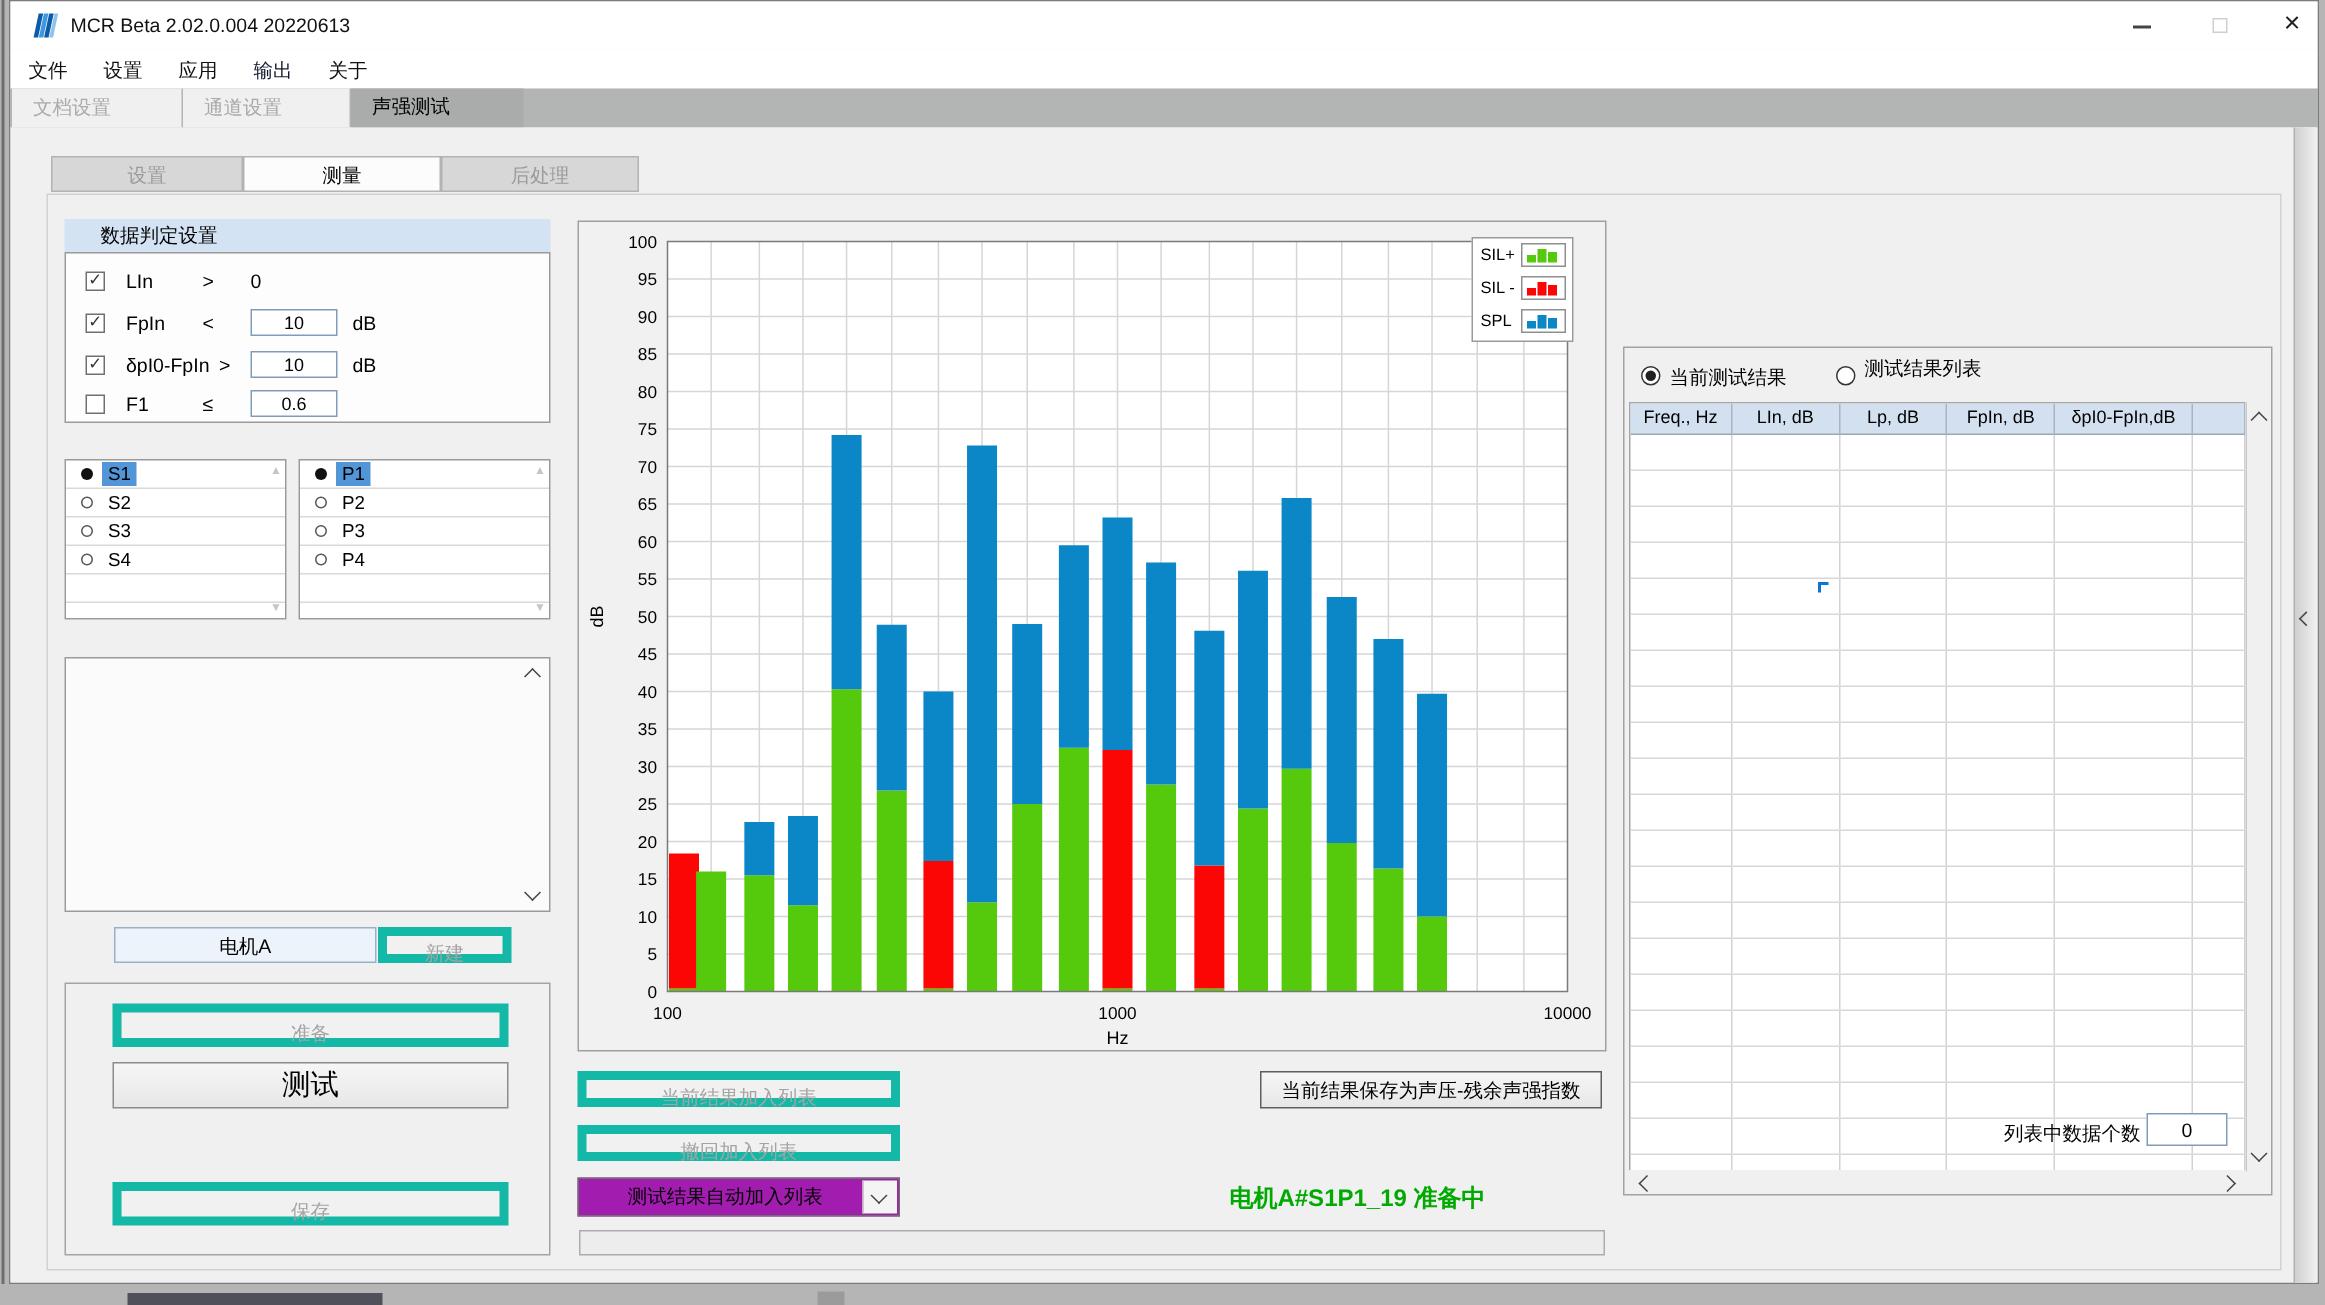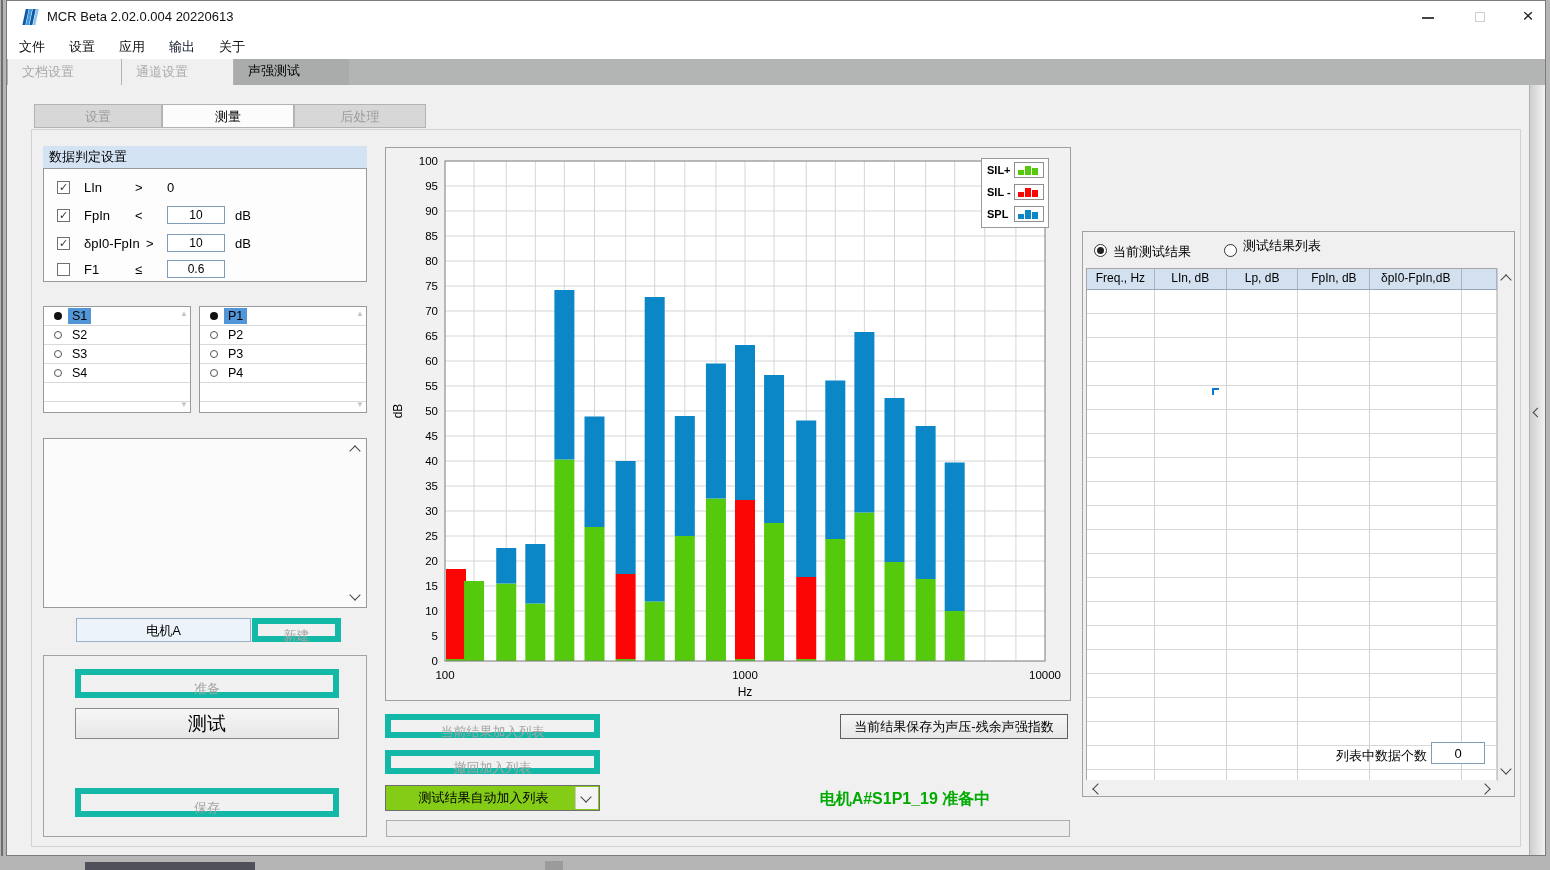--- a/index.html
+++ b/index.html
@@ -130,7 +130,7 @@
         <div class="subtab dis" style="left: 260px; width: 132px;">后处理</div>
       </div>
 
-    <div class="abs bluehead" style="left:36px;top:61px;width:324px;height:22px;padding-left:6px;box-sizing:border-box;">
+    <div class="abs bluehead" style="left:36px;top:61px;width:324px;height:22px;padding-left:24px;box-sizing:border-box;">
       <span>数据判定设置</span>
     </div>
     <div class="abs critbox" id="critbox" style="left:36px;top:83px;width:324px;height:114px;">

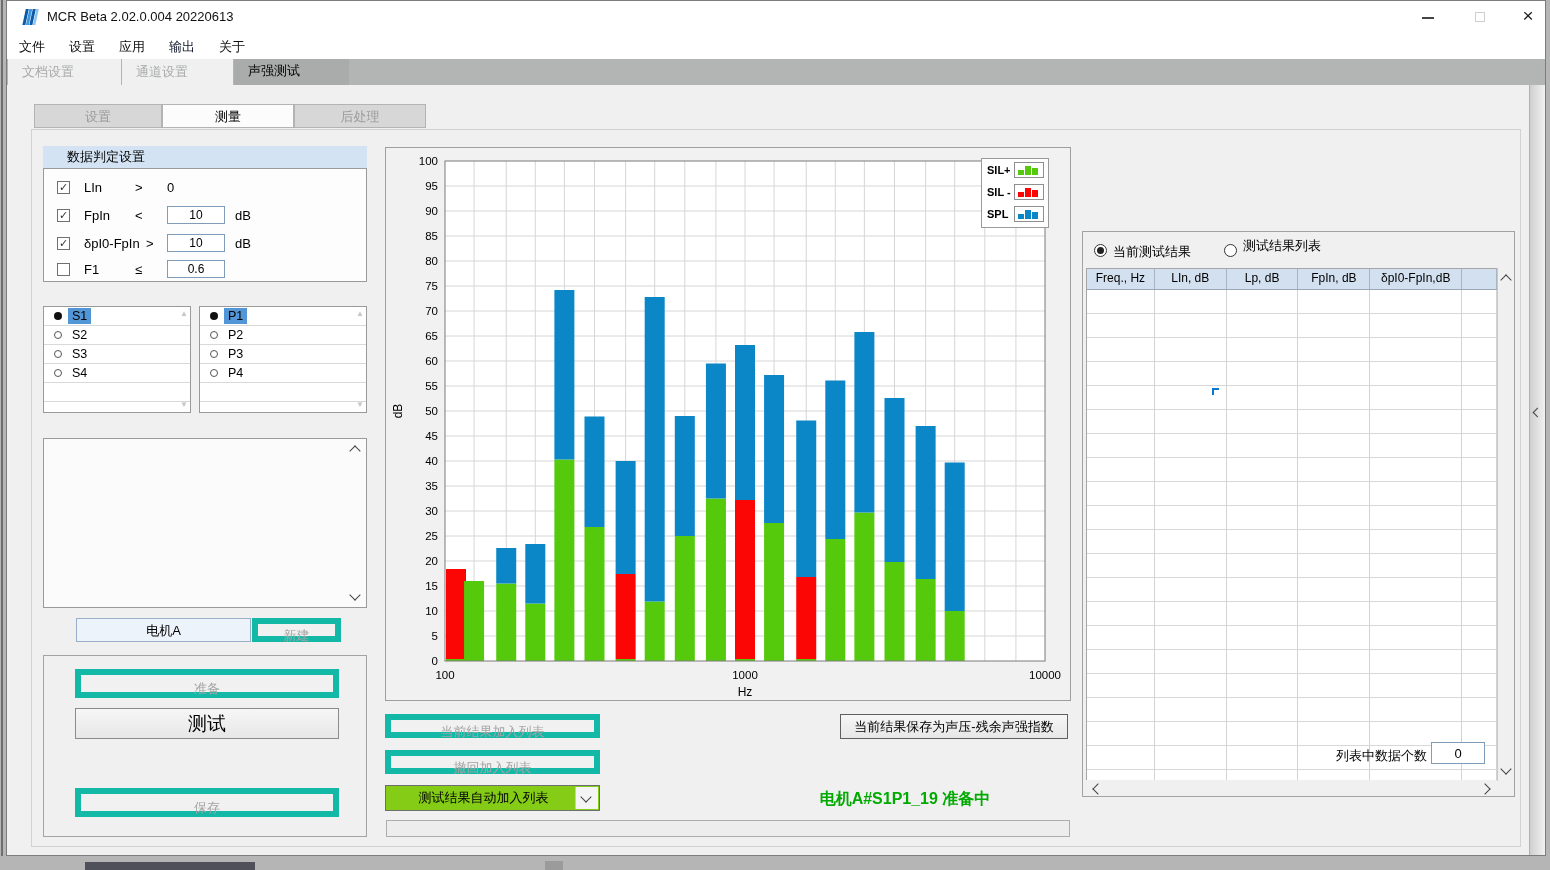--- a/index.html
+++ b/index.html
@@ -52,7 +52,7 @@
   
   .chartpanel{left:378px;top:146px;width:686px;height:554px;background:#f1f1f1;border:1px solid #9f9f9f;box-sizing:border-box;}
   .legend{position:absolute;left:595px;top:10px;width:68px;height:70px;background:#fff;border:1px solid #9a9a9a;box-sizing:border-box;}
-  .legrow{position:relative;height:22px;font-weight:bold;}
+  .legrow{position:relative;height:22px;}
   .leglabel{position:absolute;left:5px;top:5px;font-size:11px;color:#000;}
   .legicon{position:absolute;right:4px;top:3px;width:30px;height:16px;background:#fff;border:1px solid #8f8f8f;box-sizing:border-box;}
   

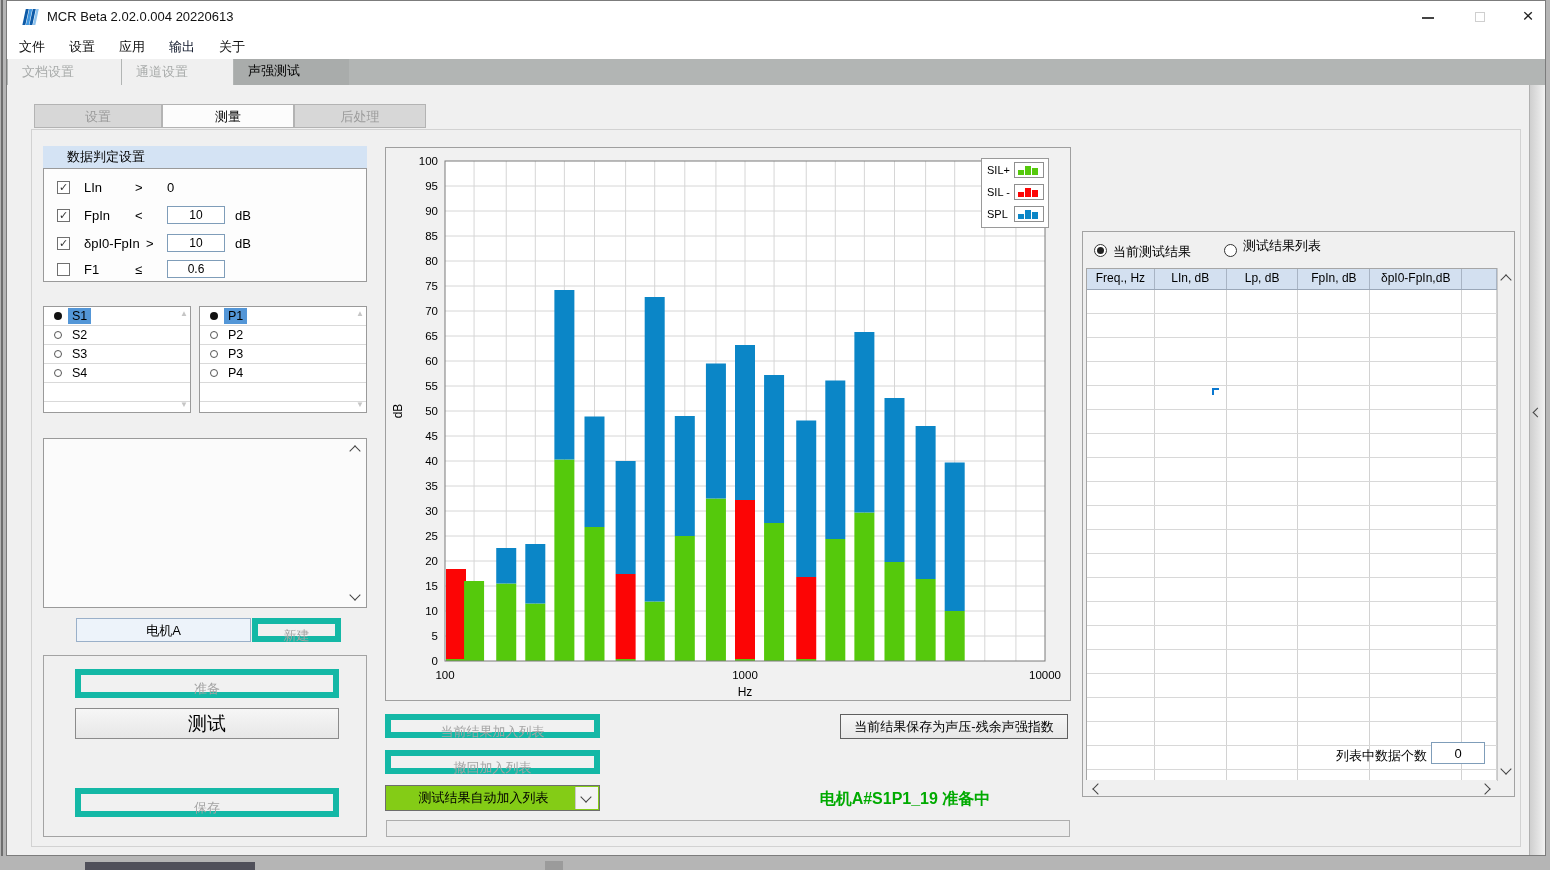--- a/index.html
+++ b/index.html
@@ -72,7 +72,7 @@
   .chev.left{transform:rotate(135deg);}
   .chev.right{transform:rotate(-45deg);}
   
-  .combo{box-sizing:border-box;background:#84cc16;border:1px solid #6e6e6e;font-size:13px;text-align:center;line-height:24px;color:#000;}
+  .combo{box-sizing:border-box;background:#a21caf;border:1px solid #6e6e6e;font-size:13px;text-align:center;line-height:24px;color:#000;}
   .combobtn{position:absolute;right:1px;top:1px;width:22px;height:22px;background:#f4f4f4;border-left:1px solid #c9c9c9;}
   .status{font-weight:bold;font-size:16px;text-align:center;}
   .progress{background:#ededed;border:1px solid #adadad;box-sizing:border-box;}

